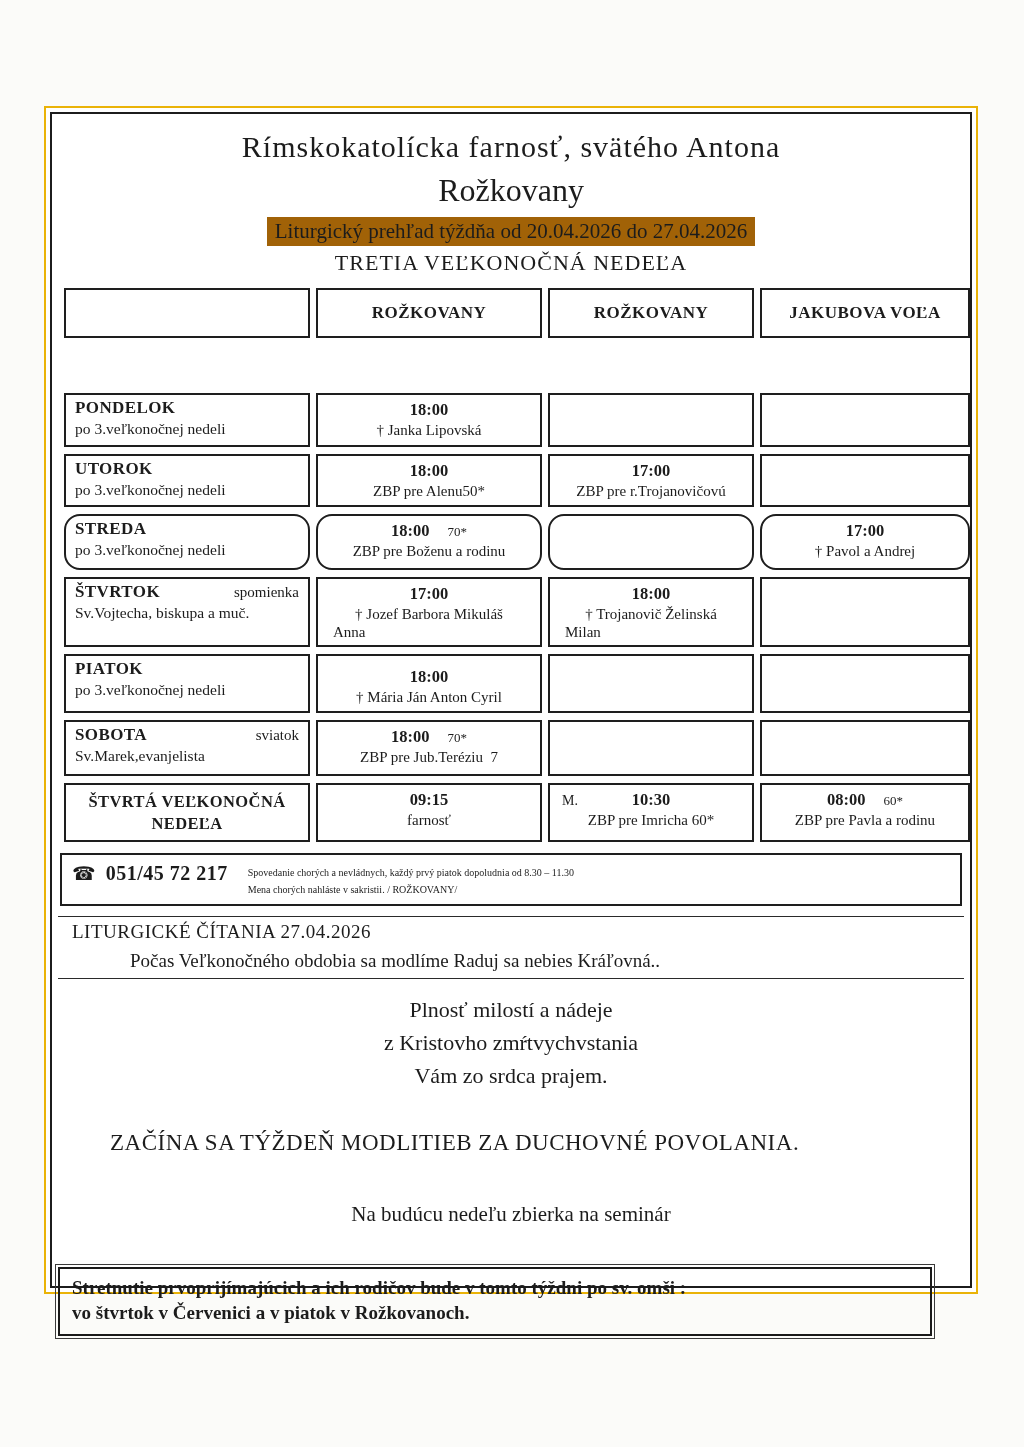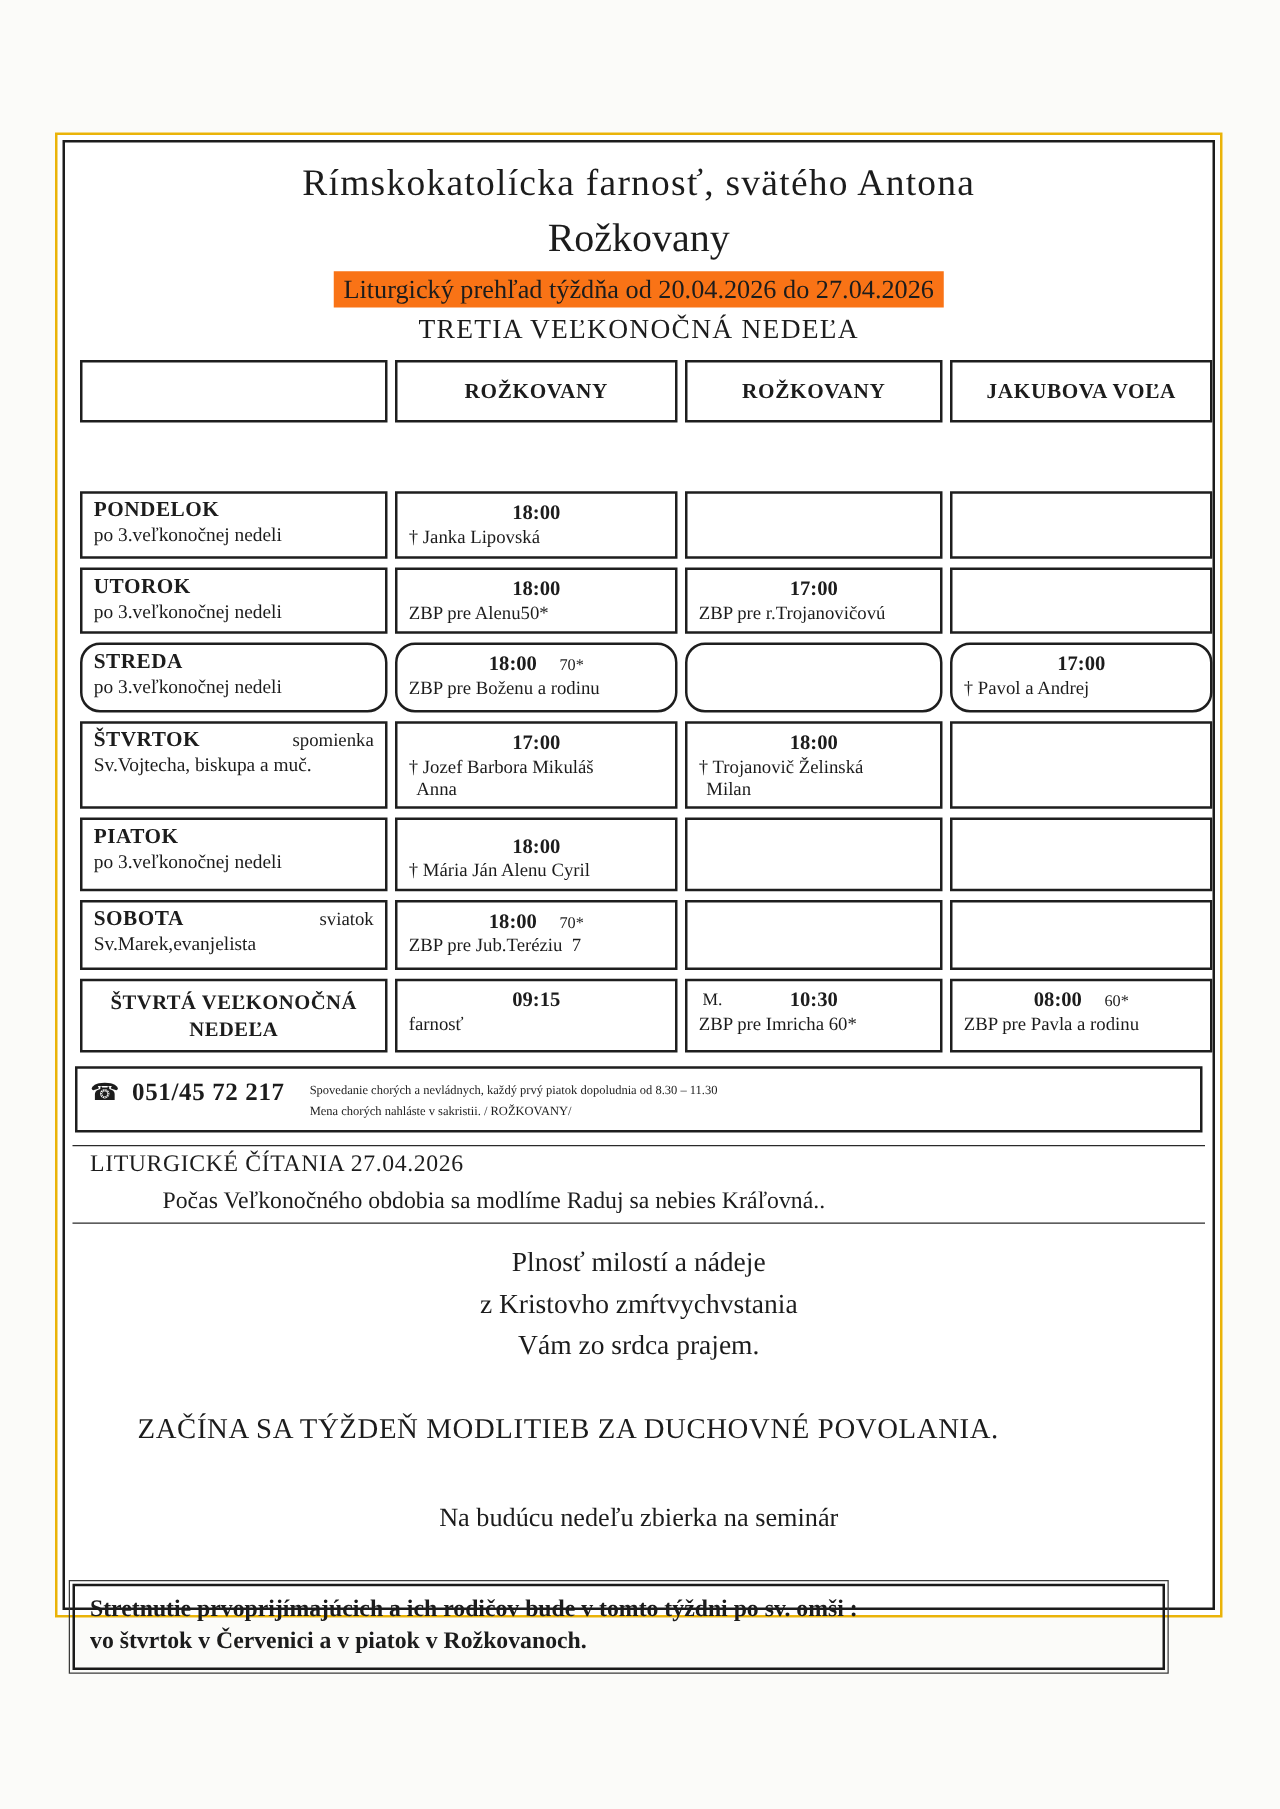--- a/index.html
+++ b/index.html
@@ -28,7 +28,7 @@
   .hdr-title1 { font-size:30px; letter-spacing:1px; margin-top:6px; }
   .hdr-title2 { font-size:32px; margin-top:8px; }
   .hdr-highlight-line { margin-top:10px; font-size:21px; }
-  .hl { background:#f97316; padding:2px 8px 3px; }
+  .hl { background:#a16207; padding:2px 8px 3px; }
   .hdr-caps { font-size:22px; margin-top:6px; letter-spacing:1px; }
   
   .sched {

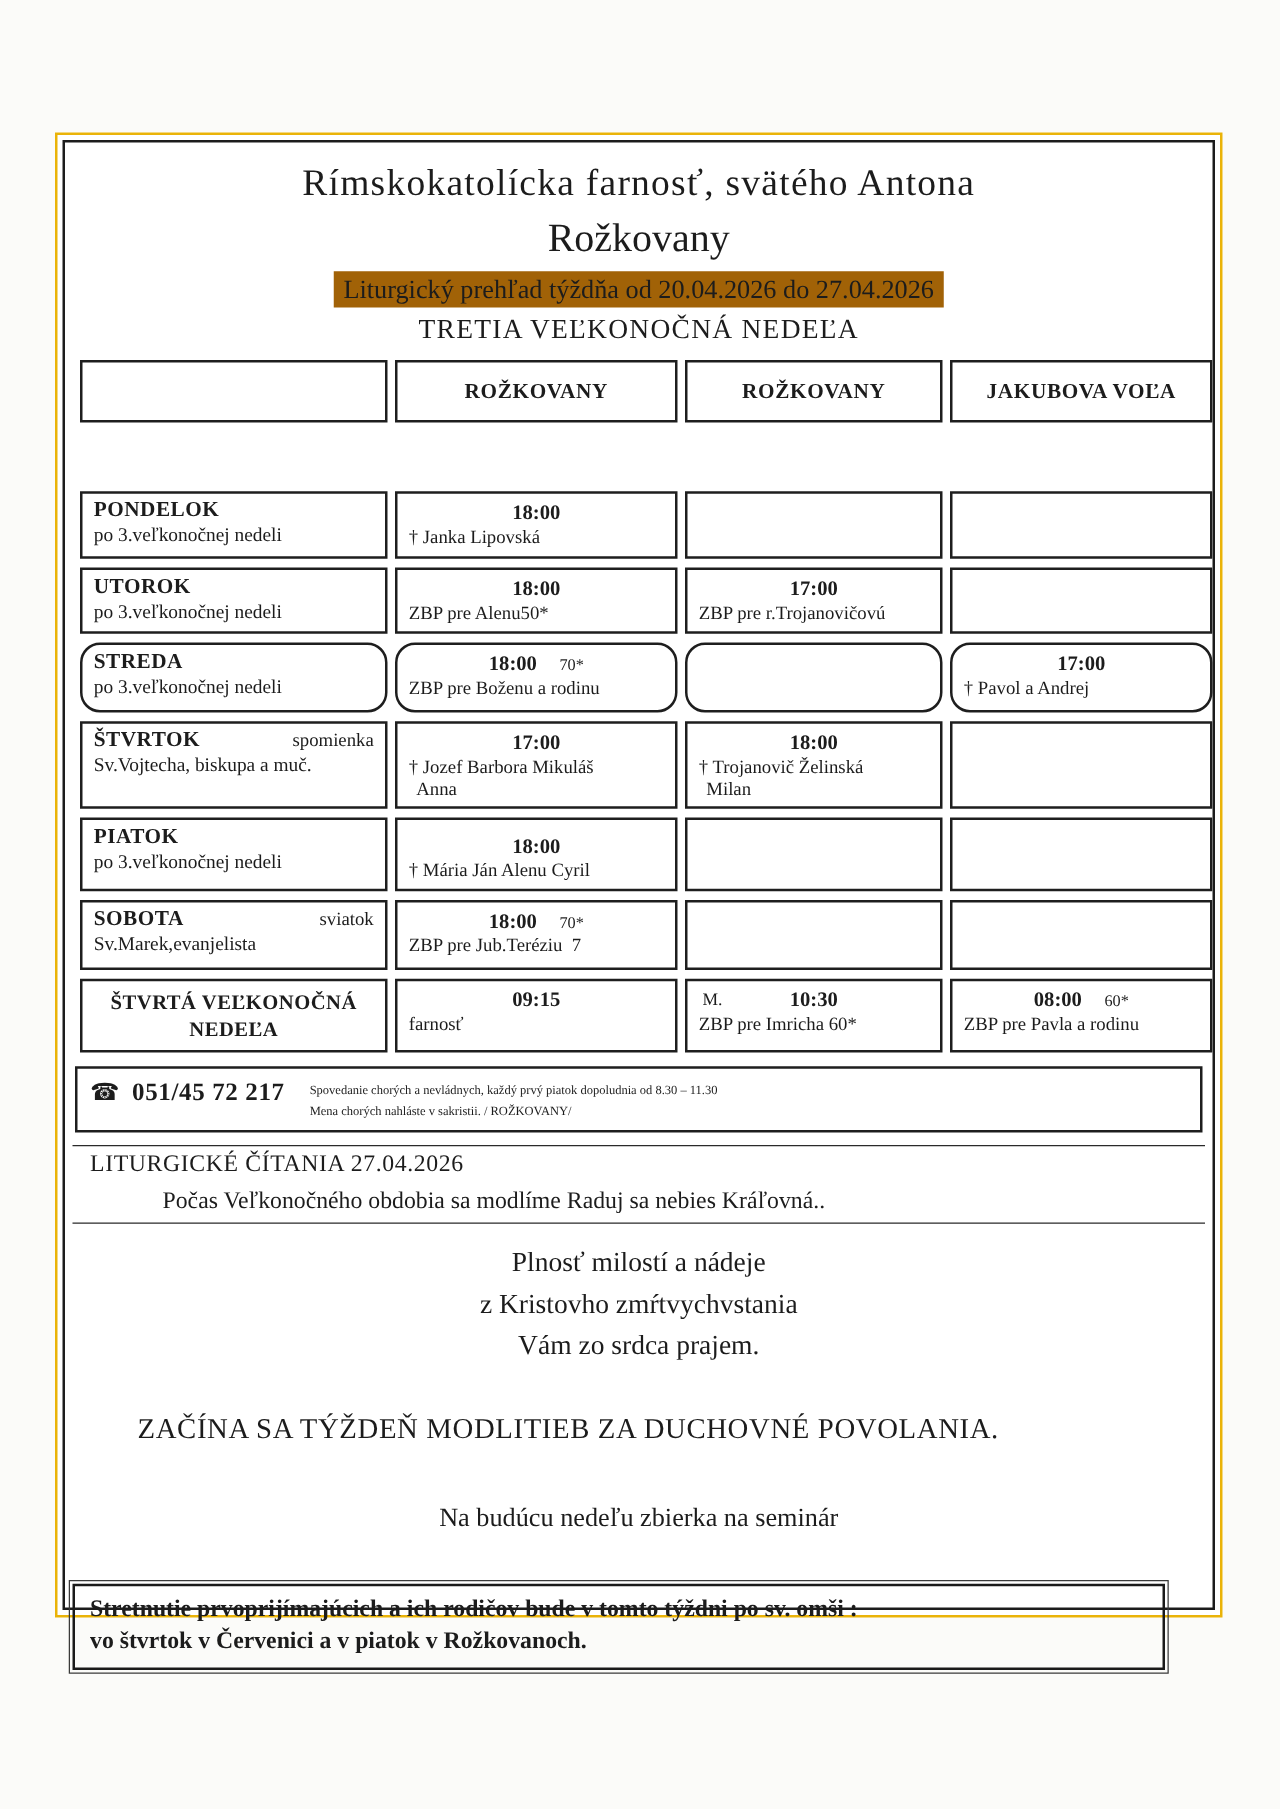--- a/index.html
+++ b/index.html
@@ -58,7 +58,7 @@
   .time-line { text-align:center; font-weight:bold; font-size:16.5px; margin-top:2px; }
   .pre { position:absolute; left:12px; top:8px; font-weight:normal; font-size:14px; }
   .suf { font-weight:normal; font-size:13px; margin-left:18px; }
-  .l1 { display:flex; justify-content:flex-start; font-size:15px; margin-top:2px; white-space:pre-wrap; }
+  .l1 { display:flex; justify-content:center; font-size:15px; margin-top:2px; white-space:pre-wrap; }
   .l2 { font-size:15px; margin-top:1px; padding-left:6px; }
   
   .phone-box {

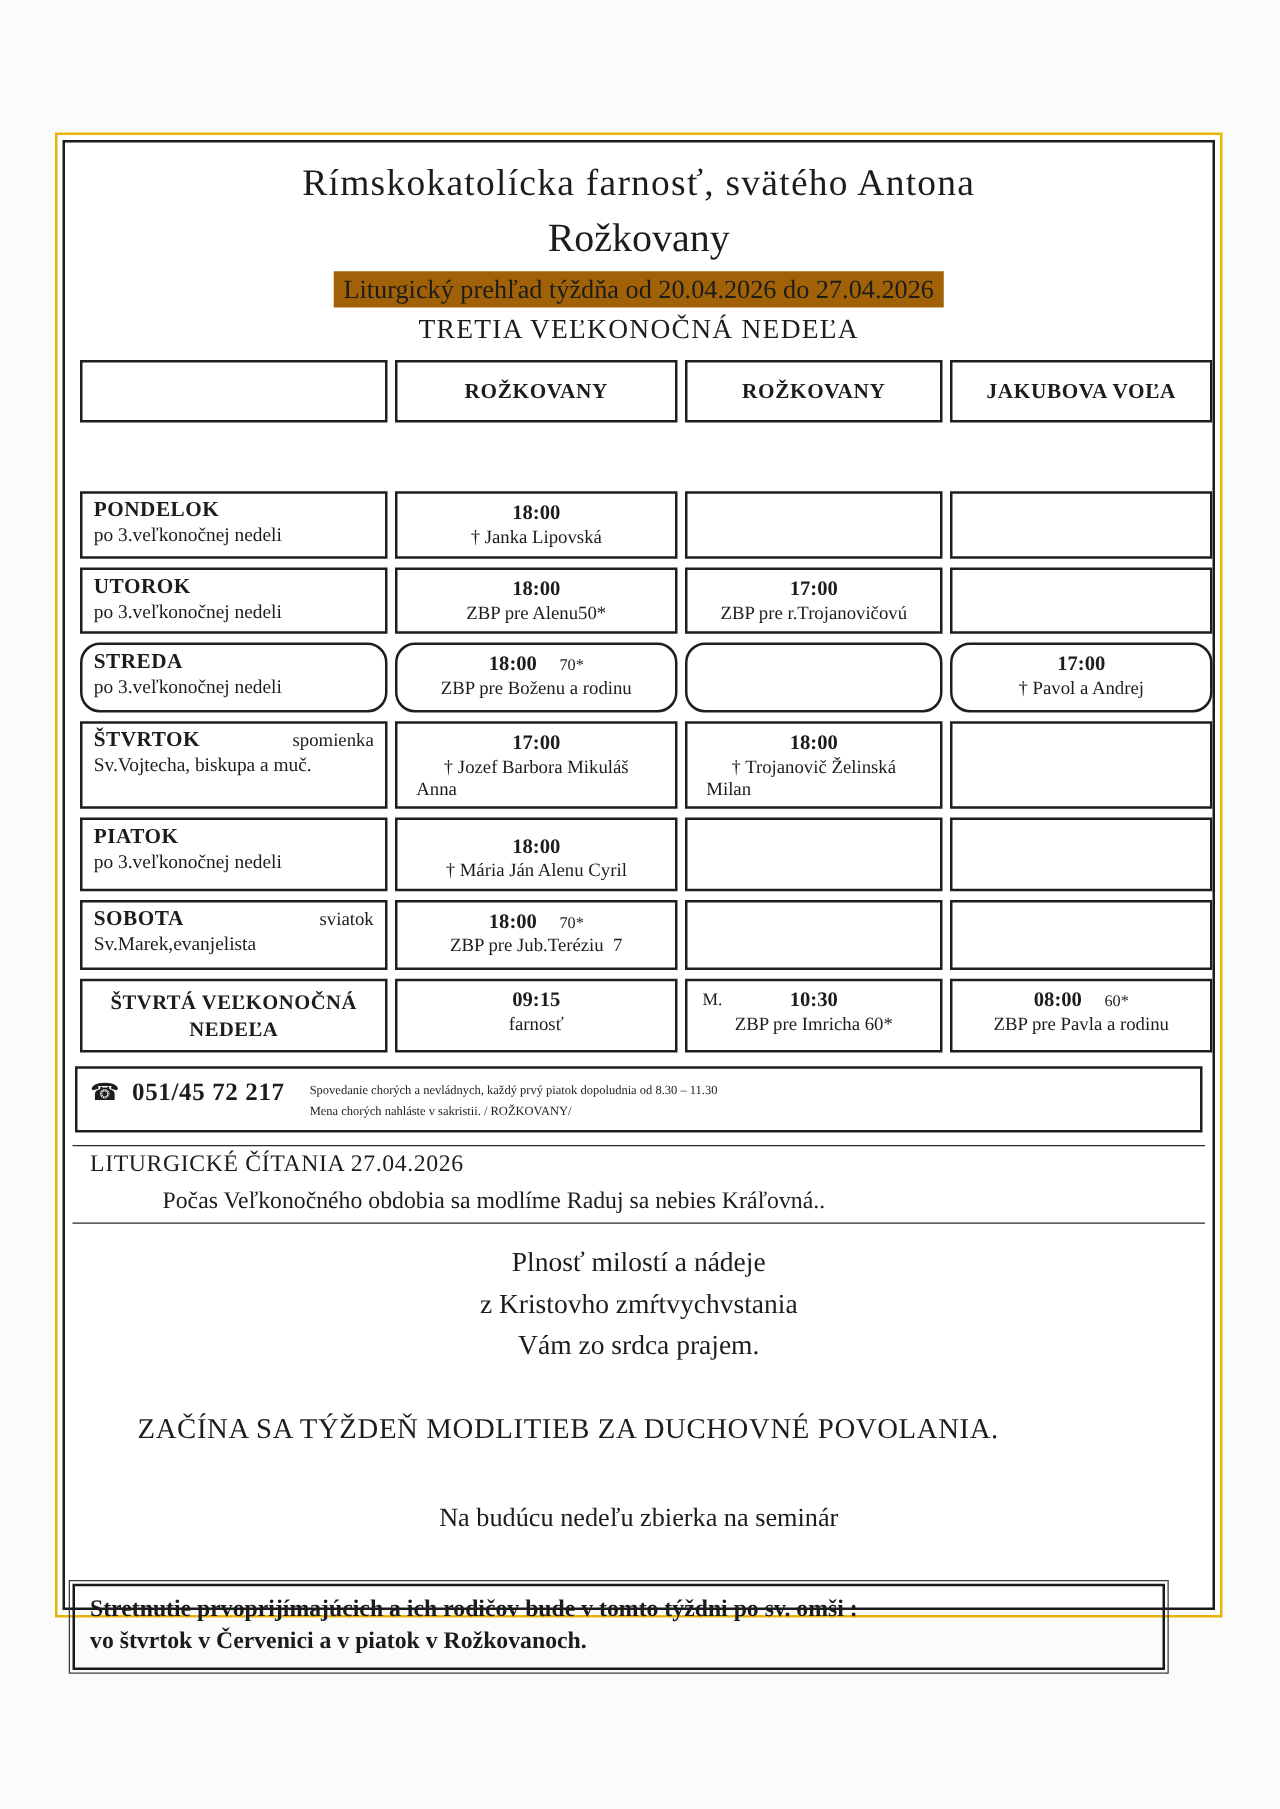--- a/index.html
+++ b/index.html
@@ -211,7 +211,7 @@
         <div class="time-line" style="margin-top:8px">
           <span class="time">18:00</span>
         </div>
-        <div class="l1"><span>† Mária Ján Alenu Cyril</span></div>
+        <div class="l1"><span>† Mária Ján Anton Cyril</span></div>
       </div>
       <div class="cell rh-4"></div>
       <div class="cell rh-4"></div>

